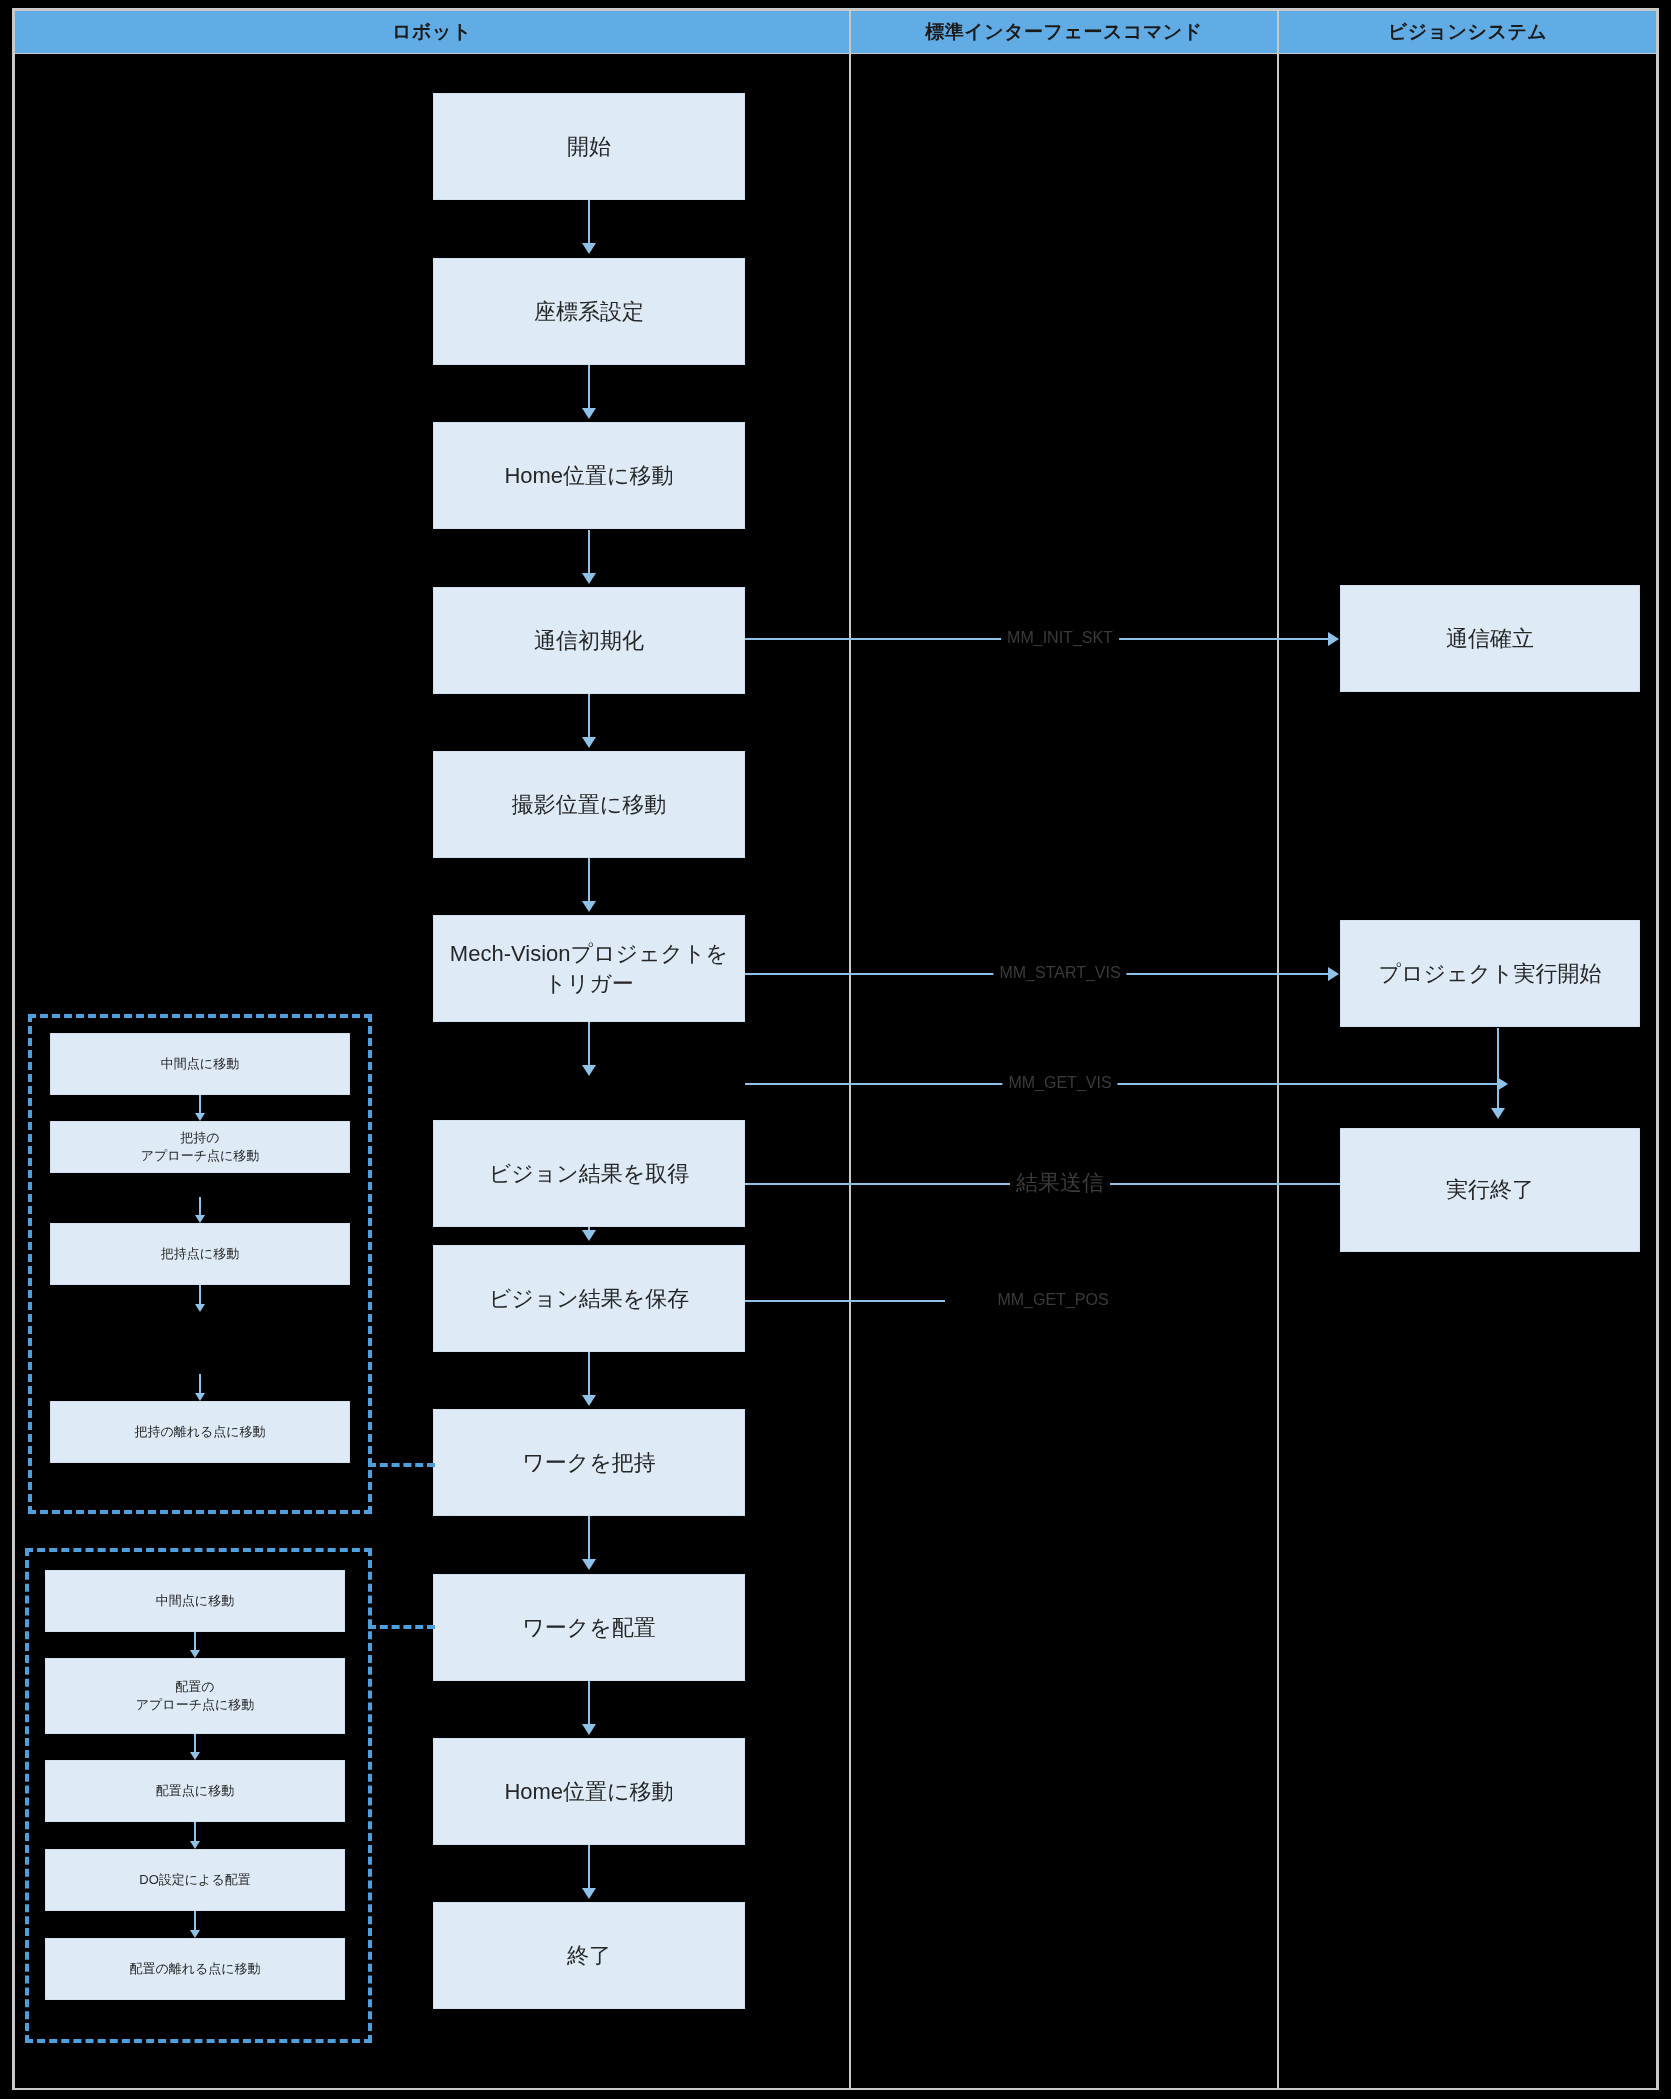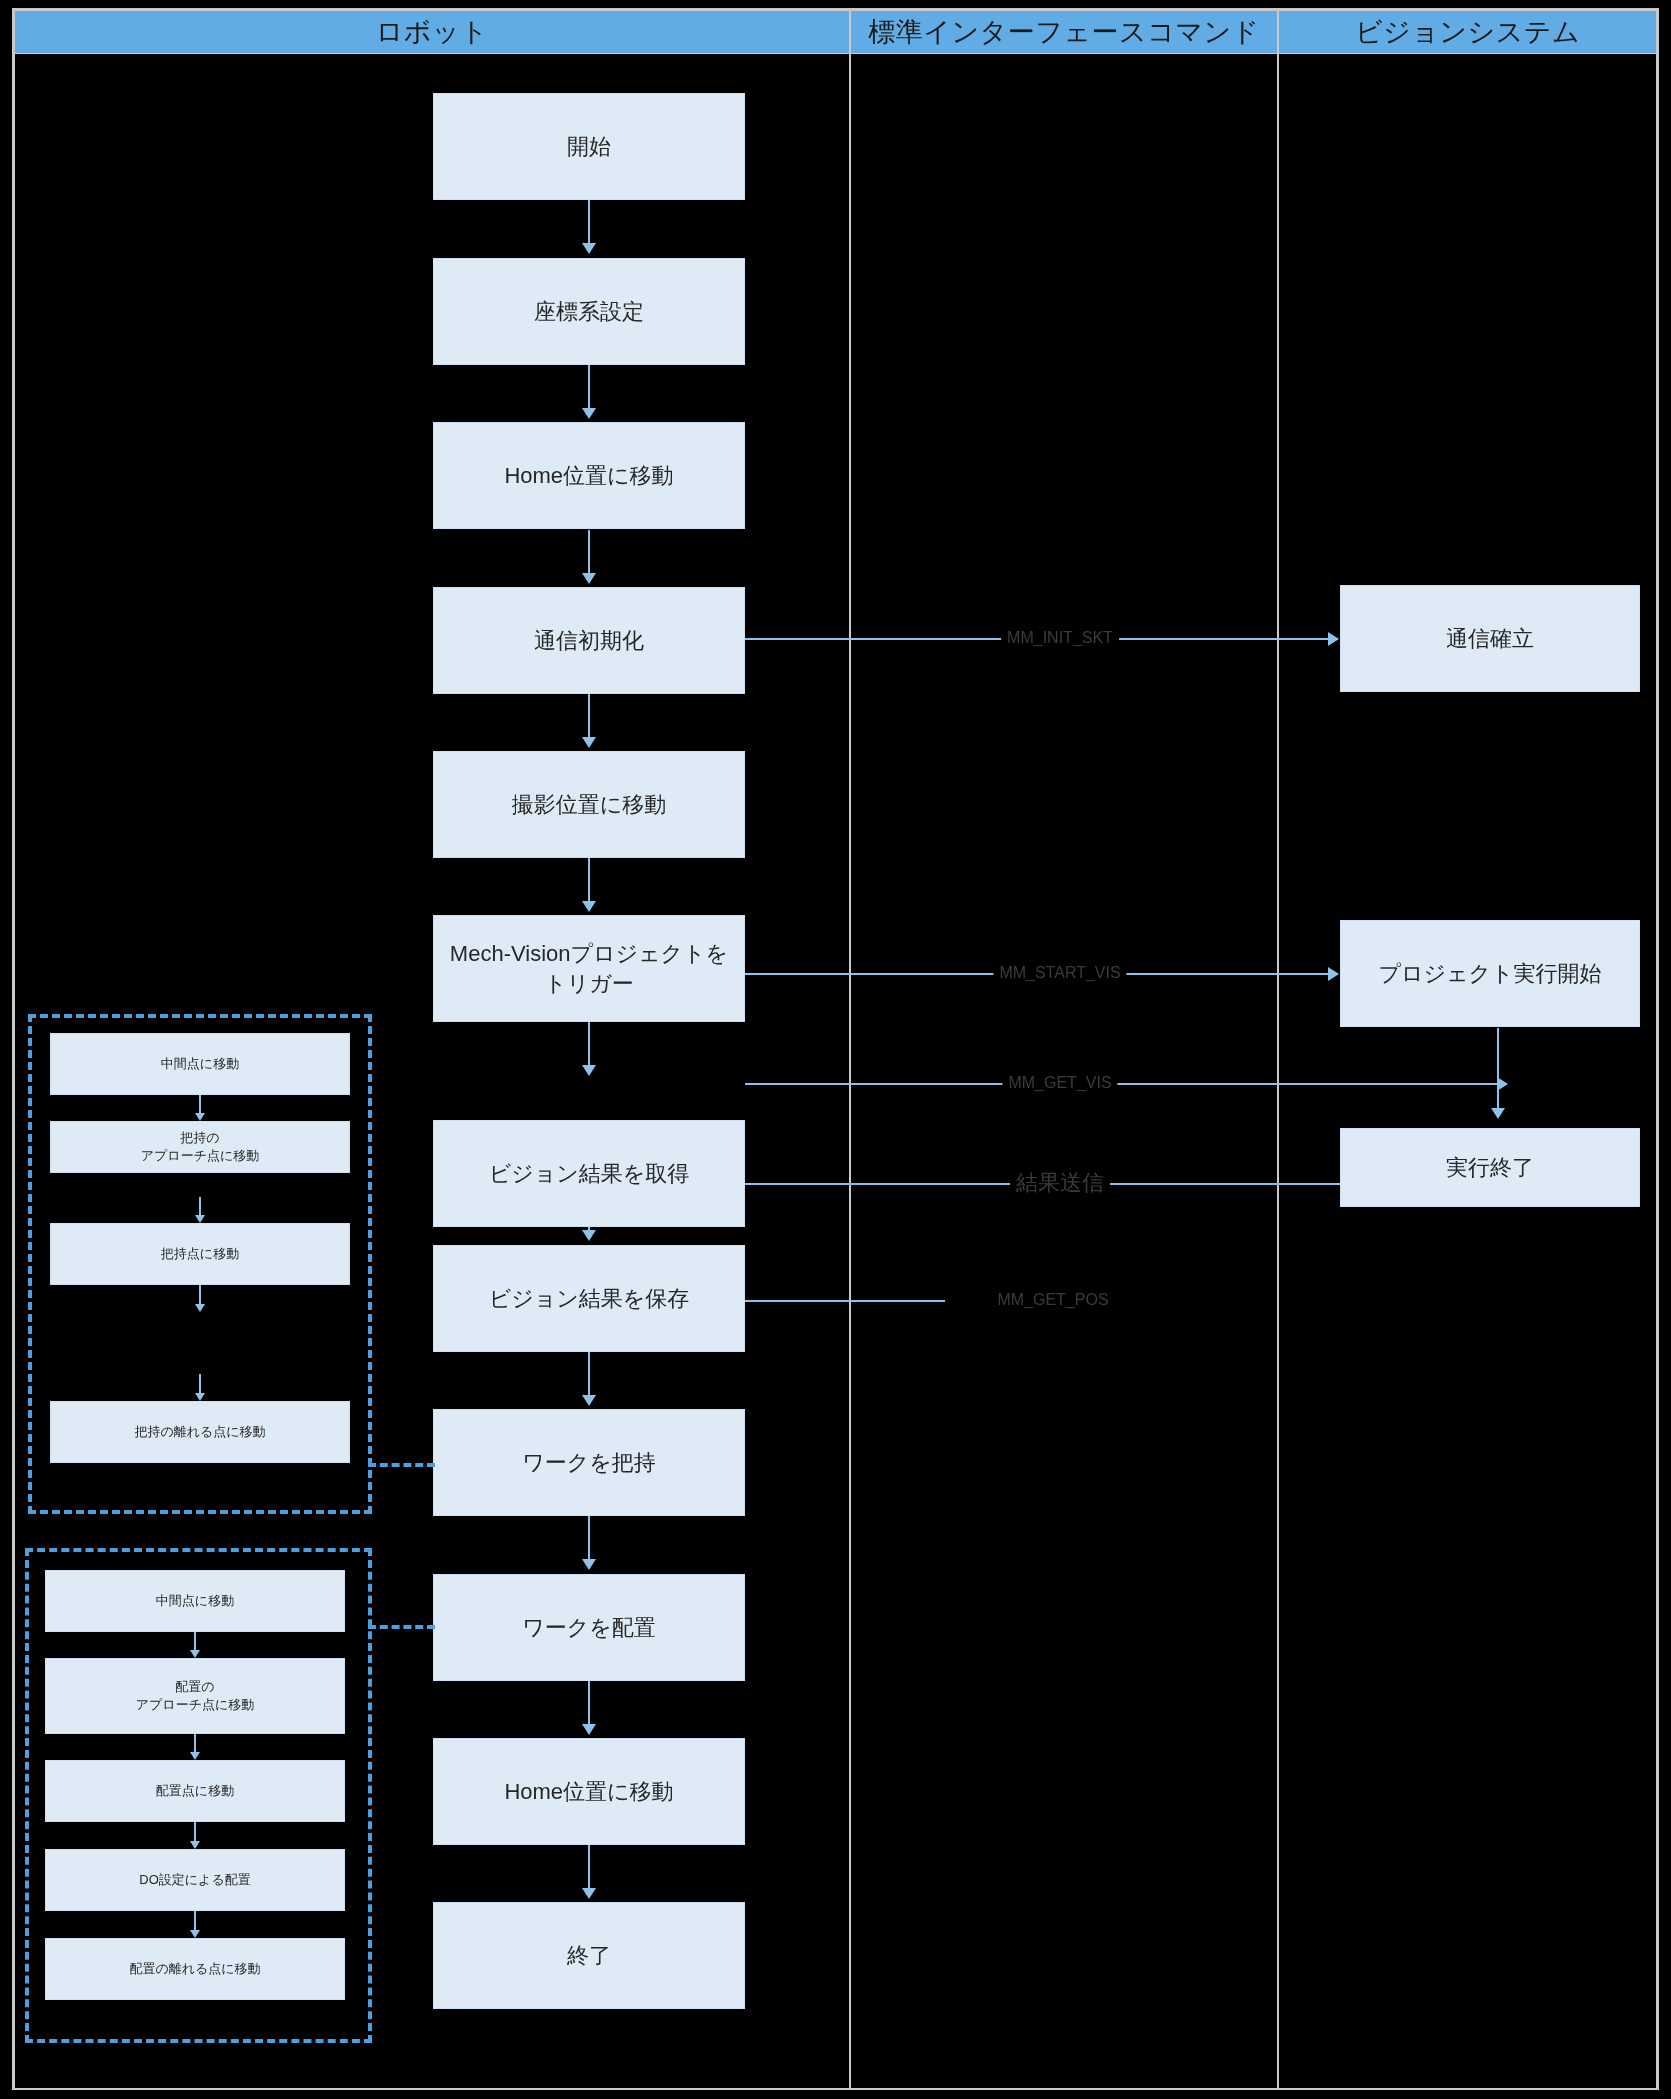--- a/index.html
+++ b/index.html
@@ -39,8 +39,8 @@
     align-items: center;
     justify-content: center;
     color: #1a1a1a;
-    font-size: 27px;
-    font-weight: normal;
+    font-size: 19px;
+    font-weight: bold;
     letter-spacing: .5px;
   }
   .lane-body {

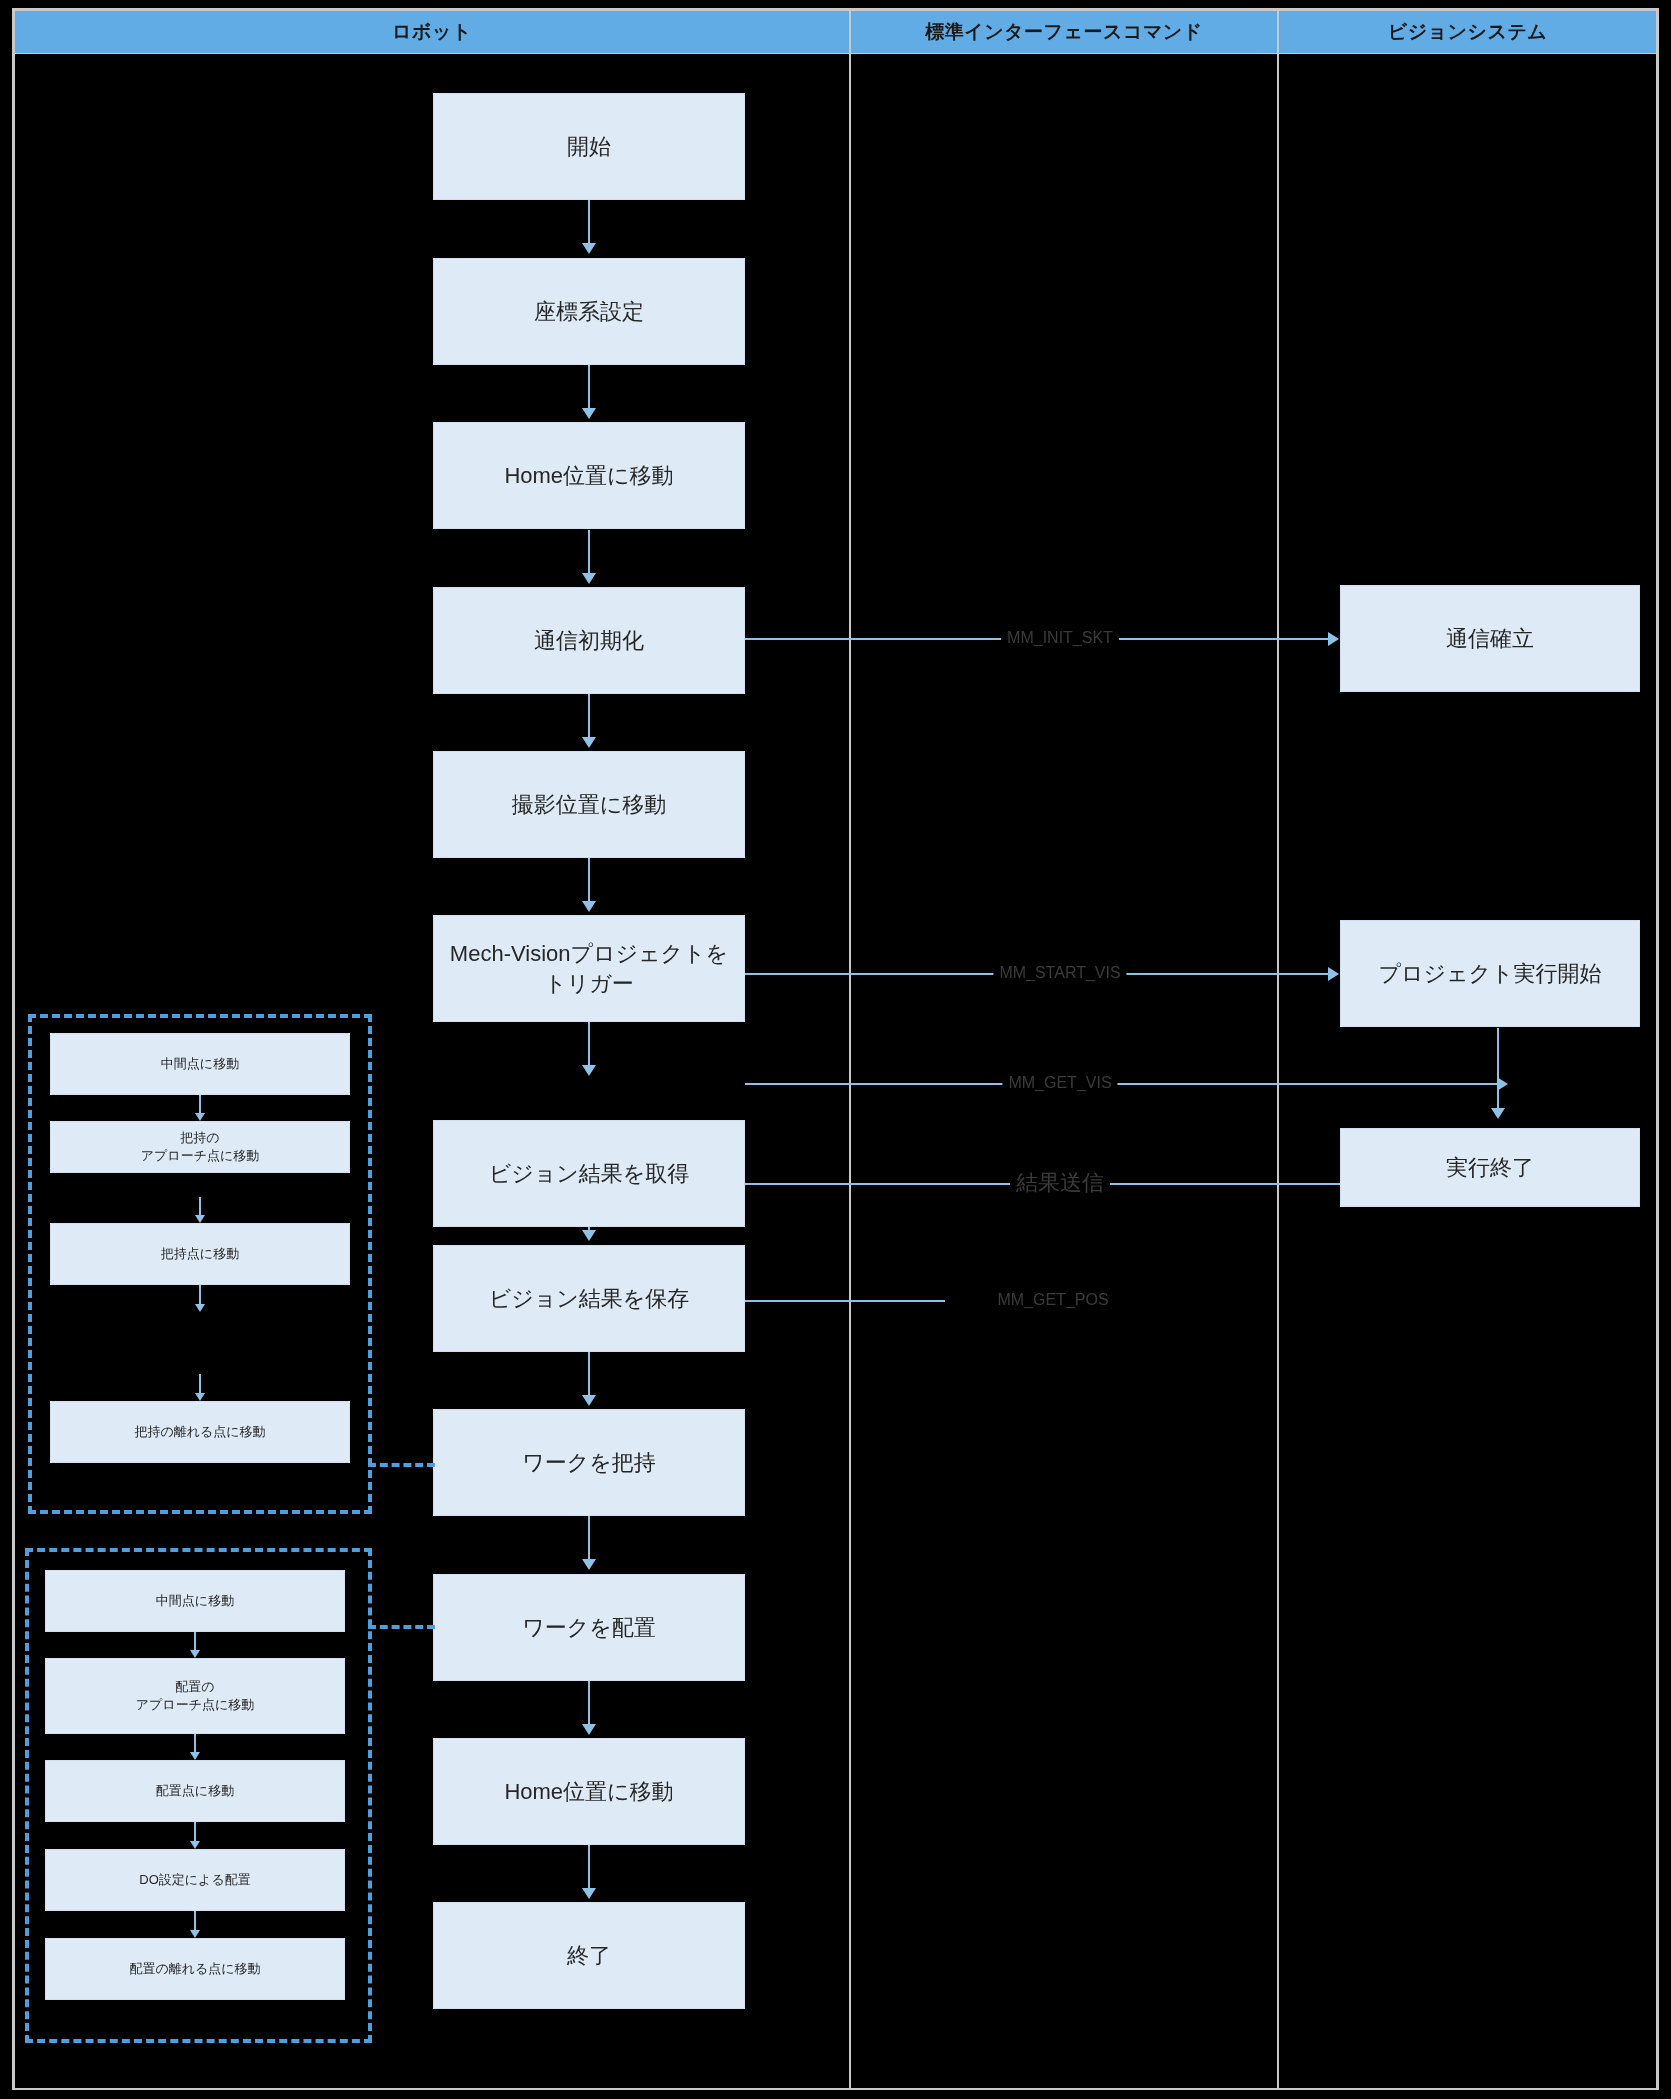--- a/index.html
+++ b/index.html
@@ -225,7 +225,7 @@
 
   <div class="node" style="left:1340px; top:585px;  width:300px; height:107px;">通信確立</div>
   <div class="node" style="left:1340px; top:920px;  width:300px; height:107px;">プロジェクト実行開始</div>
-  <div class="node" style="left:1340px; top:1128px; width:300px; height:79px;">実行終了</div>
+  <div class="node" style="left:1340px; top:1128px; width:300px; height:124px;">実行終了</div>
 
   <div class="group-frame" style="left:28px; top:1014px; width:344px; height:500px;"></div>
   <div class="dash-link" style="left:368px; top:1463px; width:67px;"></div>

